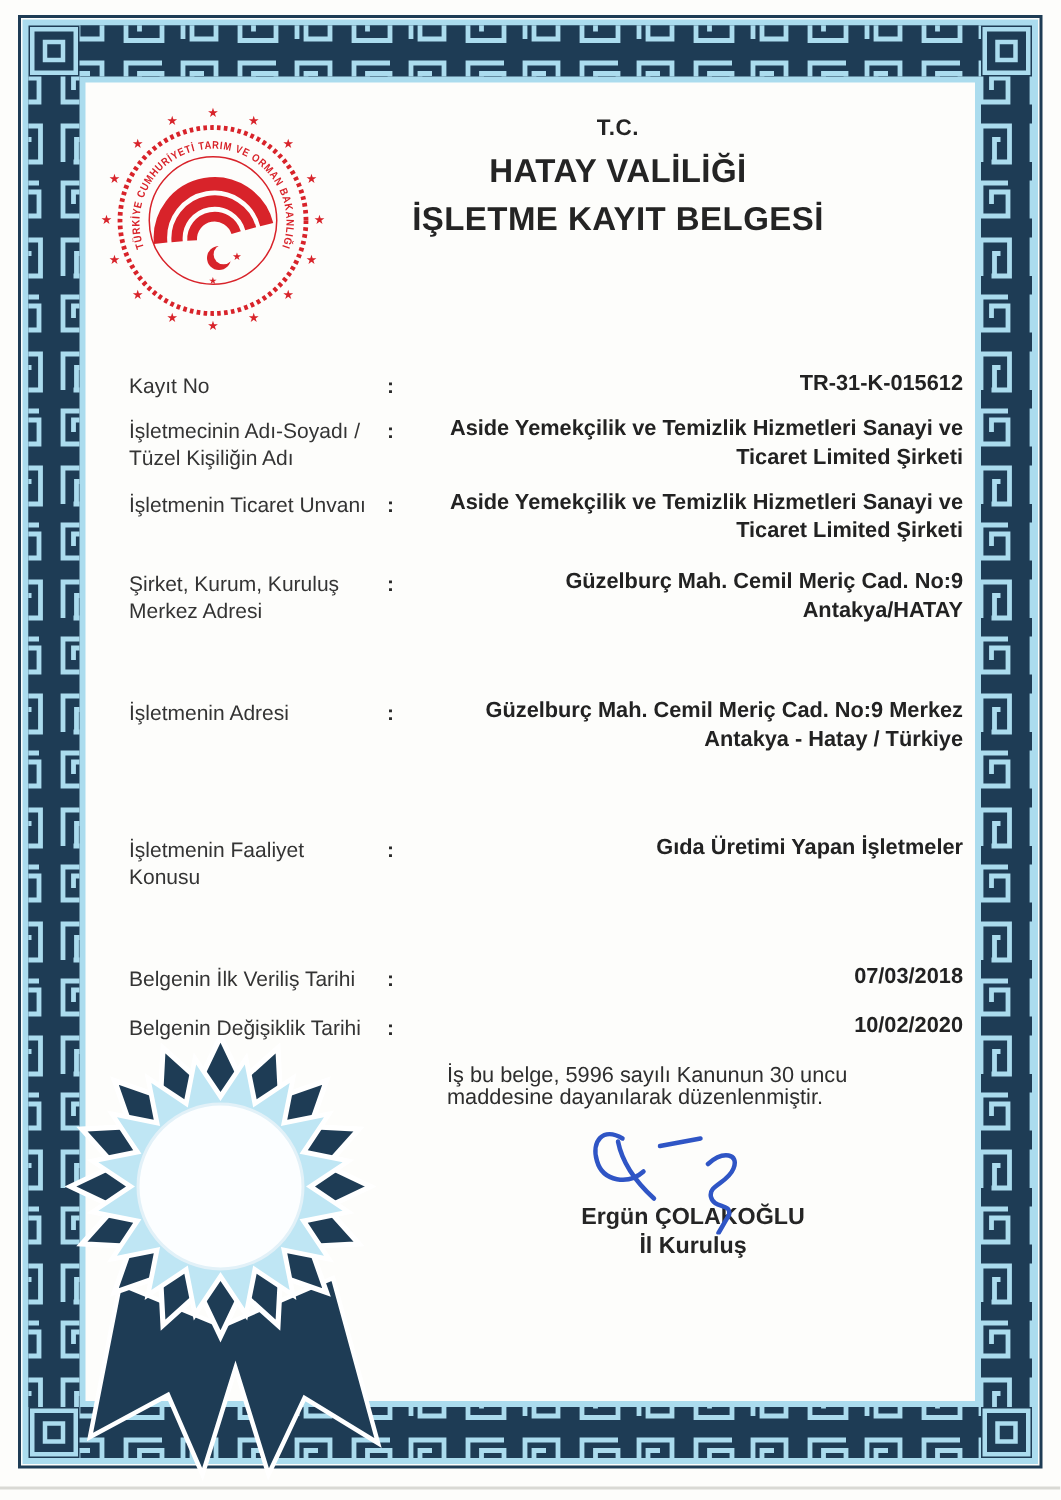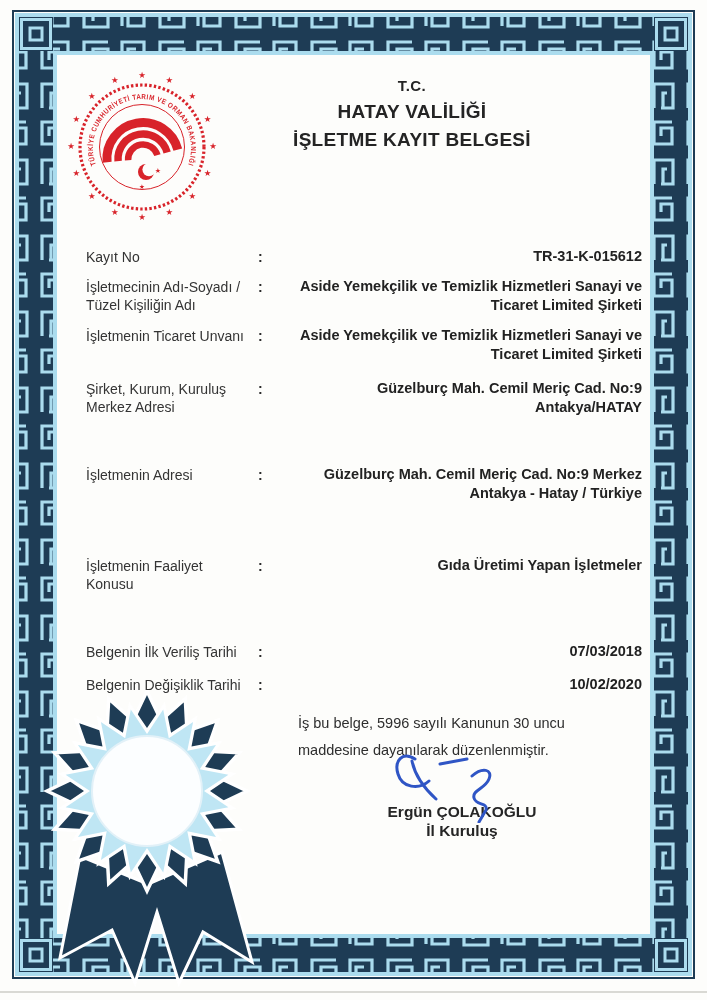--- a/index.html
+++ b/index.html
@@ -19,7 +19,7 @@
     color:#242424;font-weight:bold;
   }
   .header .h-line1{font-size:15px;letter-spacing:.4px;margin-bottom:7px;}
-  .header .h-line{font-size:19px;letter-spacing:.3px;margin-bottom:6px;}
+  .header .h-line{font-size:22px;letter-spacing:.3px;margin-bottom:6px;}
 
   .row{position:absolute;left:86px;width:560px;color:#343434;font-size:14px;line-height:18px;}
   .row .lbl{position:absolute;left:0;top:0;width:168px;}

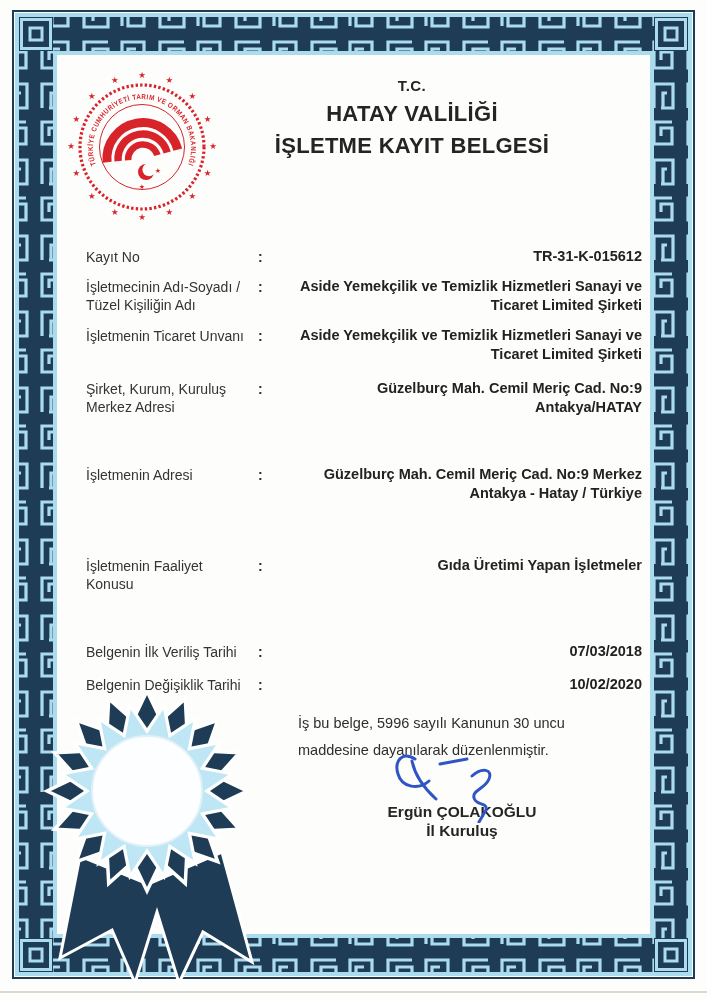--- a/index.html
+++ b/index.html
@@ -32,7 +32,7 @@
 
   .legal{
     position:absolute;left:298px;top:706px;width:300px;
-    font-size:14.5px;line-height:27px;color:#2e2e2e;
+    font-size:14.5px;line-height:15px;color:#2e2e2e;
   }
   .signatory{
     position:absolute;left:338px;top:798px;width:248px;text-align:center;

